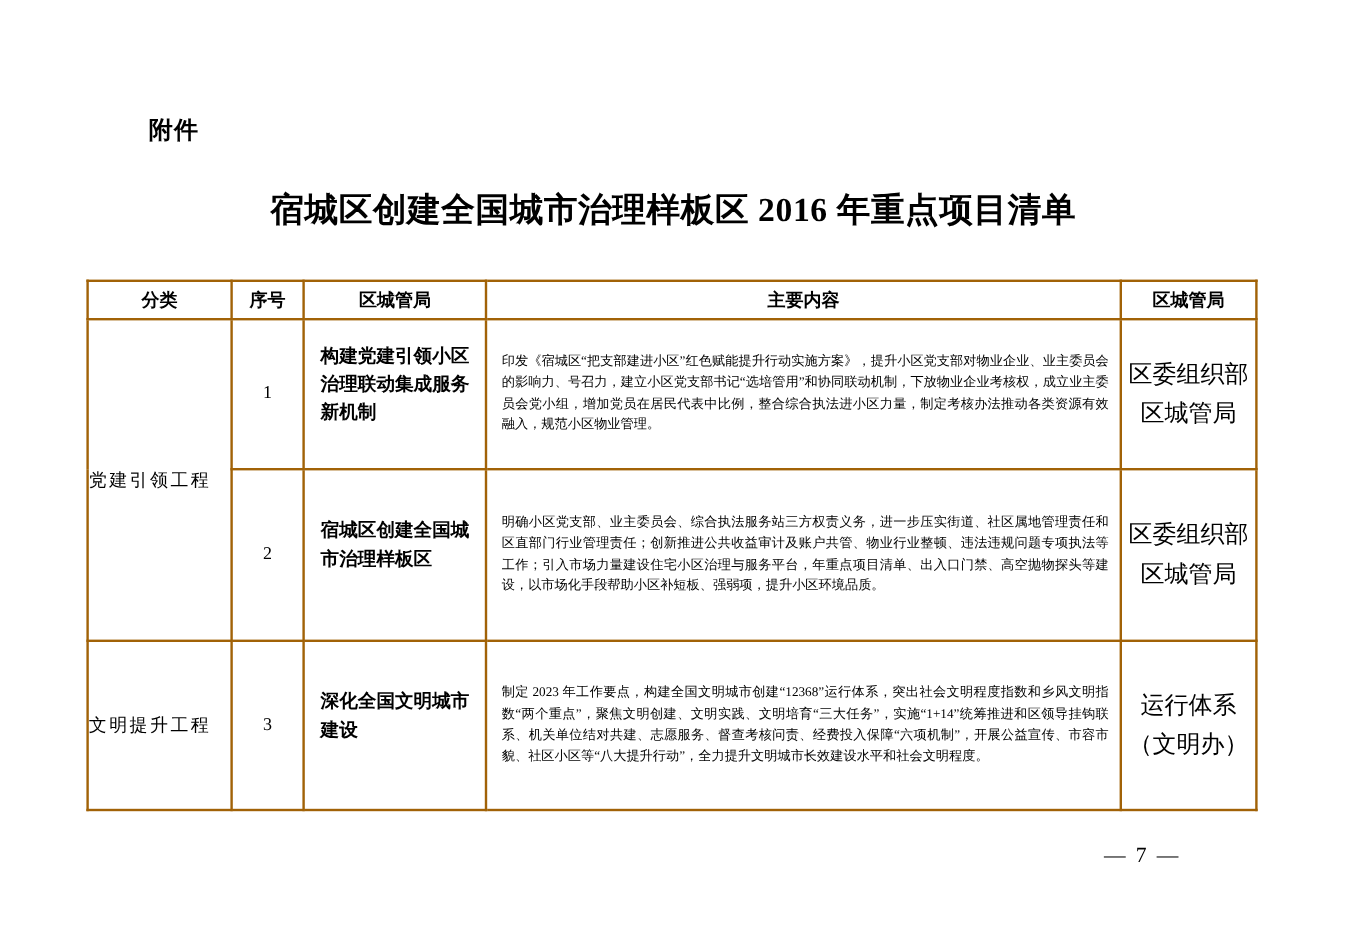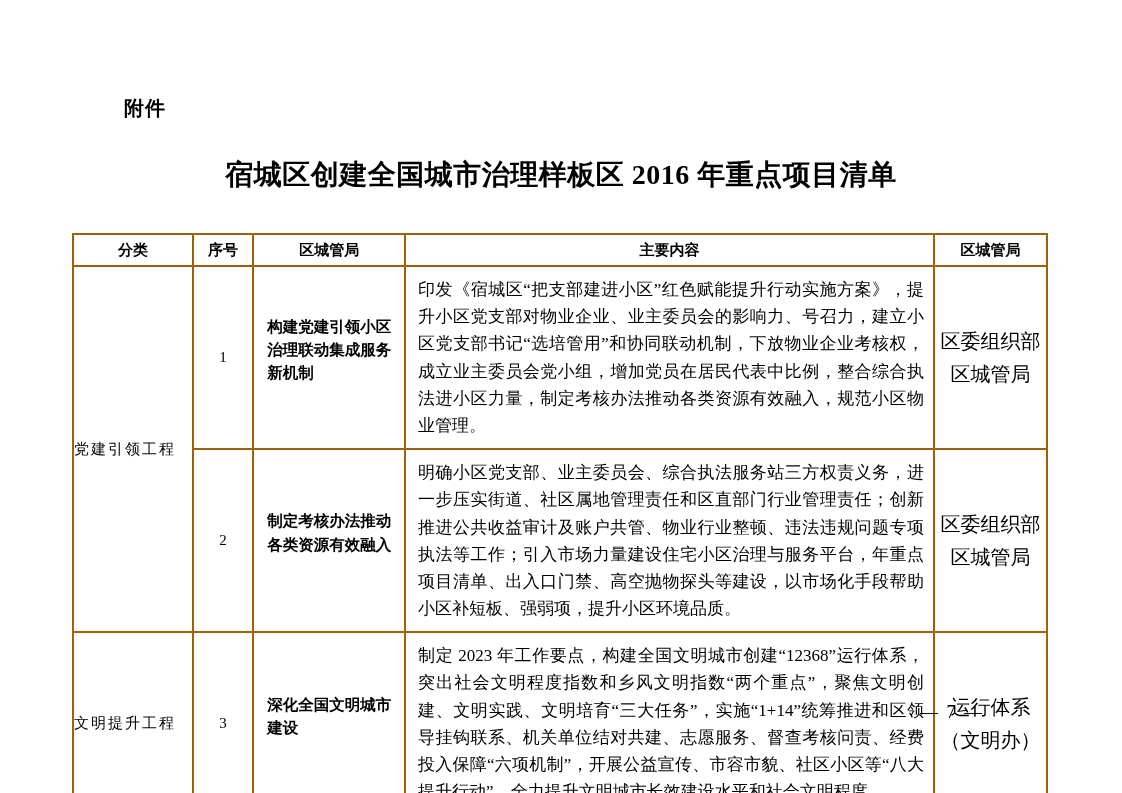--- a/index.html
+++ b/index.html
@@ -83,7 +83,7 @@
     text-align: left;
   }
   td.cell-main-content {
-    font-size: 17px;
+    font-size: 11px;
     line-height: 1.6;
     padding: 9px 9px 9px 12px;
     text-align: justify;

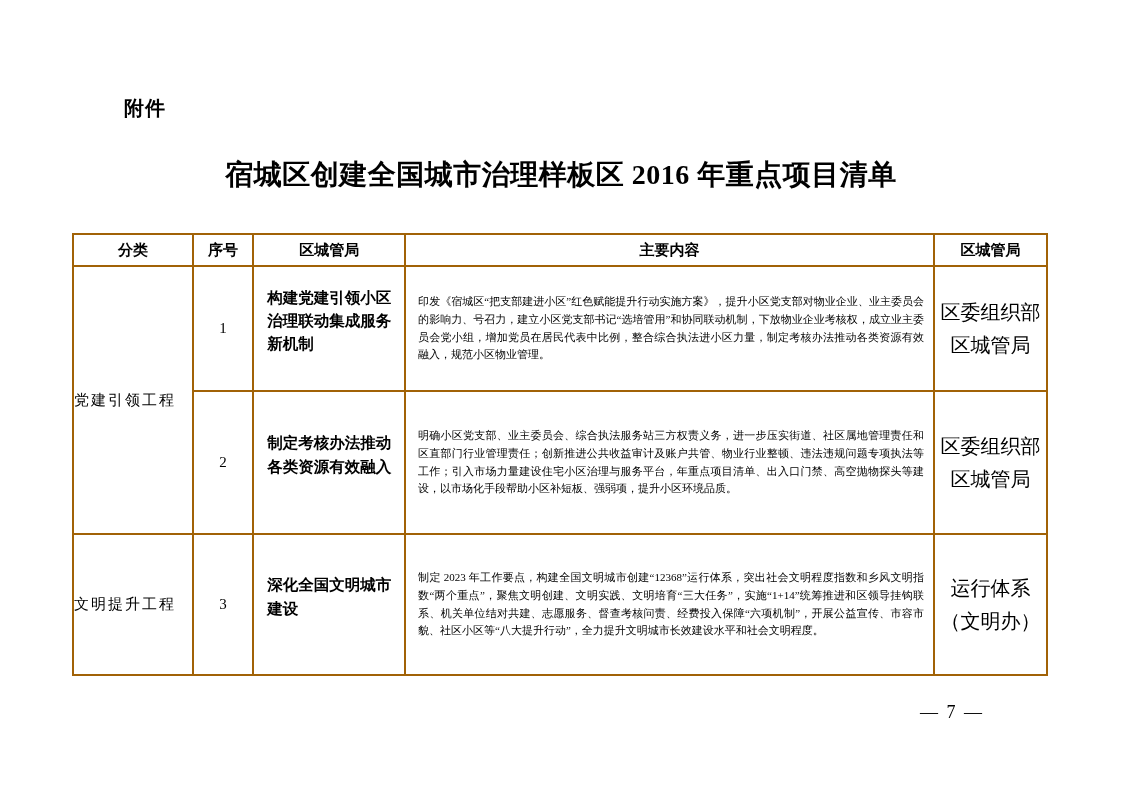--- a/index.html
+++ b/index.html
@@ -142,7 +142,7 @@
       </tr>
       <tr class="row-2">
         <td class="cell-number">2</td>
-        <td class="cell-project-name">制定考核办法推动各类资源有效融入</td>
+        <td class="cell-project-name">宿城区创建全国城市治理样板区</td>
         <td class="cell-main-content">明确小区党支部、业主委员会、综合执法服务站三方权责义务，进一步压实街道、社区属地管理责任和区直部门行业管理责任；创新推进公共收益审计及账户共管、物业行业整顿、违法违规问题专项执法等工作；引入市场力量建设住宅小区治理与服务平台，年重点项目清单、出入口门禁、高空抛物探头等建设，以市场化手段帮助小区补短板、强弱项，提升小区环境品质。</td>
         <td class="cell-unit">
           <div>区委组织部</div>

